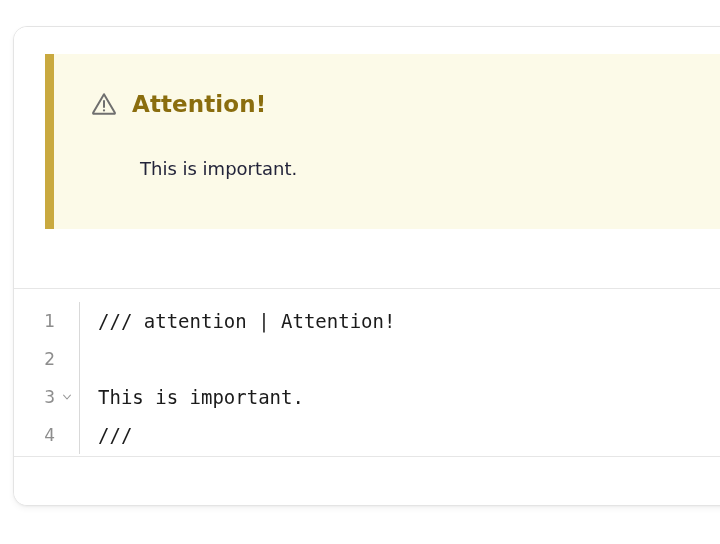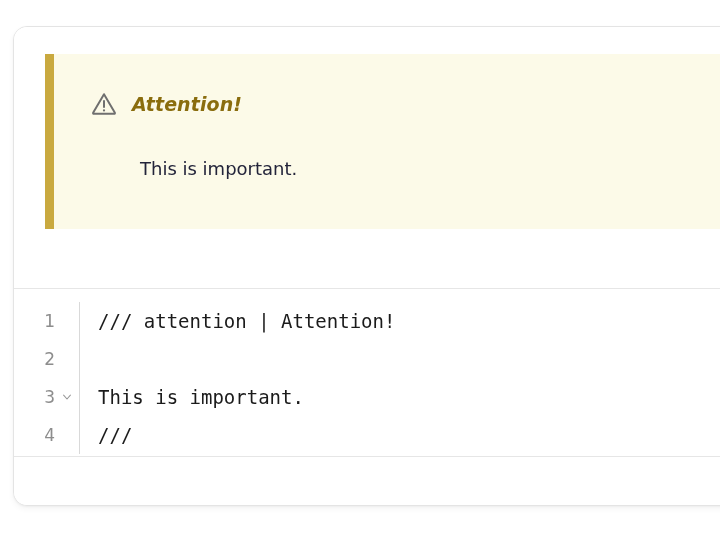--- a/index.html
+++ b/index.html
@@ -69,12 +69,11 @@
   }
 
   .admonition-title-text {
-    font-size: 19px;
+    font-size: 23px;
     font-weight: 700;
     color: #8a6d0e;
     letter-spacing: 0.1px;
     line-height: 1;
-    font-style: italic;
   }
 
   .admonition-body {

